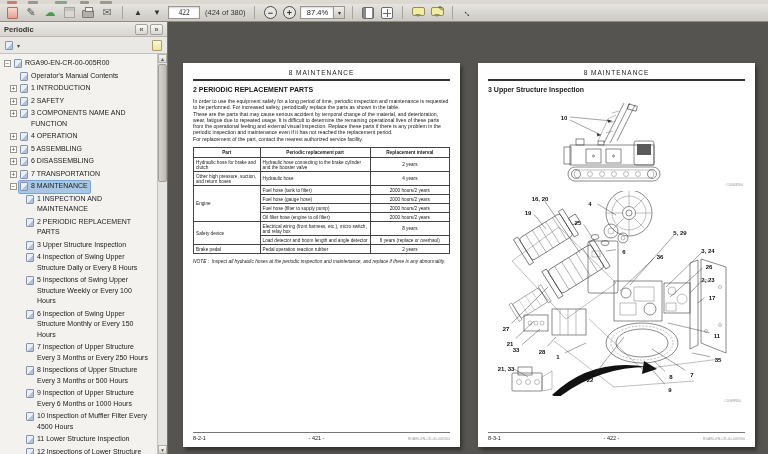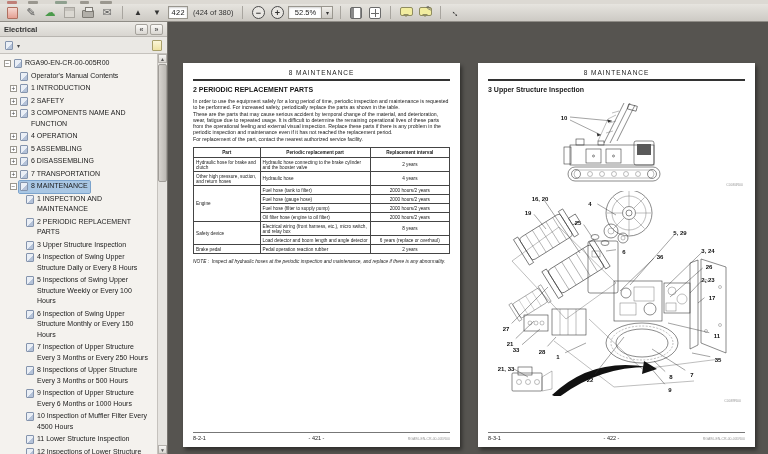--- a/index.html
+++ b/index.html
@@ -25,7 +25,7 @@
   .i-mail { font-size: 11px; color: #666; line-height: 1; }
   .i-arrow { font-size: 8px; color: #333; line-height: 1; }
   .i-circ { width: 13px; height: 13px; border: 1px solid #4a4a4a; border-radius: 50%; display: flex; align-items: center; justify-content: center; font-size: 9px; font-weight: bold; color: #333; background: #e9e7e3; }
-  .page-box { width: 20px; height: 13px; background: #fff; border: 1px solid #99968e; box-shadow: inset 0 1px 2px rgba(0,0,0,.18); font-size: 7.5px; text-align: center; color: #222; font-family: Liberation Mono, monospace; }
+  .page-box { width: 32px; height: 13px; background: #fff; border: 1px solid #99968e; box-shadow: inset 0 1px 2px rgba(0,0,0,.18); font-size: 7.5px; text-align: center; color: #222; font-family: Liberation Serif, serif; }
   .page-count { font-size: 7.5px; color: #333; margin: 0 2px; white-space: nowrap; }
   .zoom-box { width: 34px; height: 13px; background: #fff; border: 1px solid #99968e; box-shadow: inset 0 1px 2px rgba(0,0,0,.18); font-size: 7.5px; display: flex; align-items: center; justify-content: center; color: #222; }
   .zoom-drop { width: 11px; height: 13px; border: 1px solid #99968e; border-left: none; background: linear-gradient(#f0eeea, #ccc9c3); font-size: 6px; display: flex; align-items: center; justify-content: center; color: #333; }

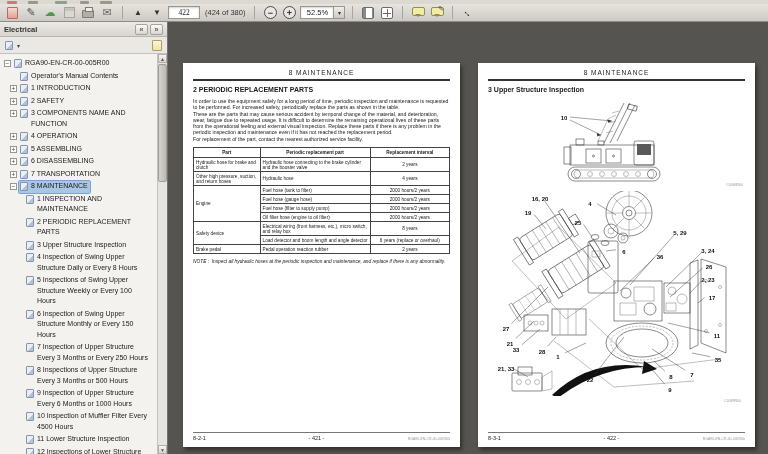--- a/index.html
+++ b/index.html
@@ -144,7 +144,7 @@
         <span class="i-circ">+</span>
       </span>
     <span style="display:flex;align-items:center;">
-      <span class="zoom-box">52.5%</span>
+      <span class="zoom-box">87.4%</span>
       <span class="zoom-drop">▾</span>
     </span>
     <span class="sep"></span>

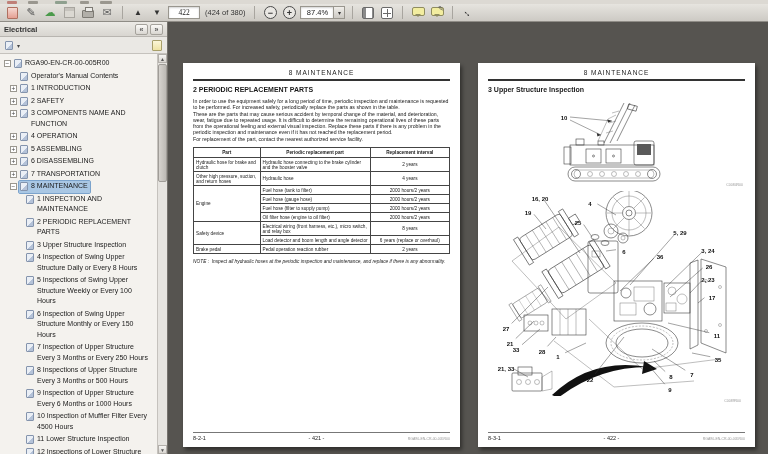--- a/index.html
+++ b/index.html
@@ -171,7 +171,7 @@
 
   <div class="panel">
     <div class="panel-header">
-      <span>Electrical</span>
+      <span>Periodic</span>
       <span class="spacer"></span>
       <span class="ph-btn">«</span>
       <span class="ph-btn">»</span>

